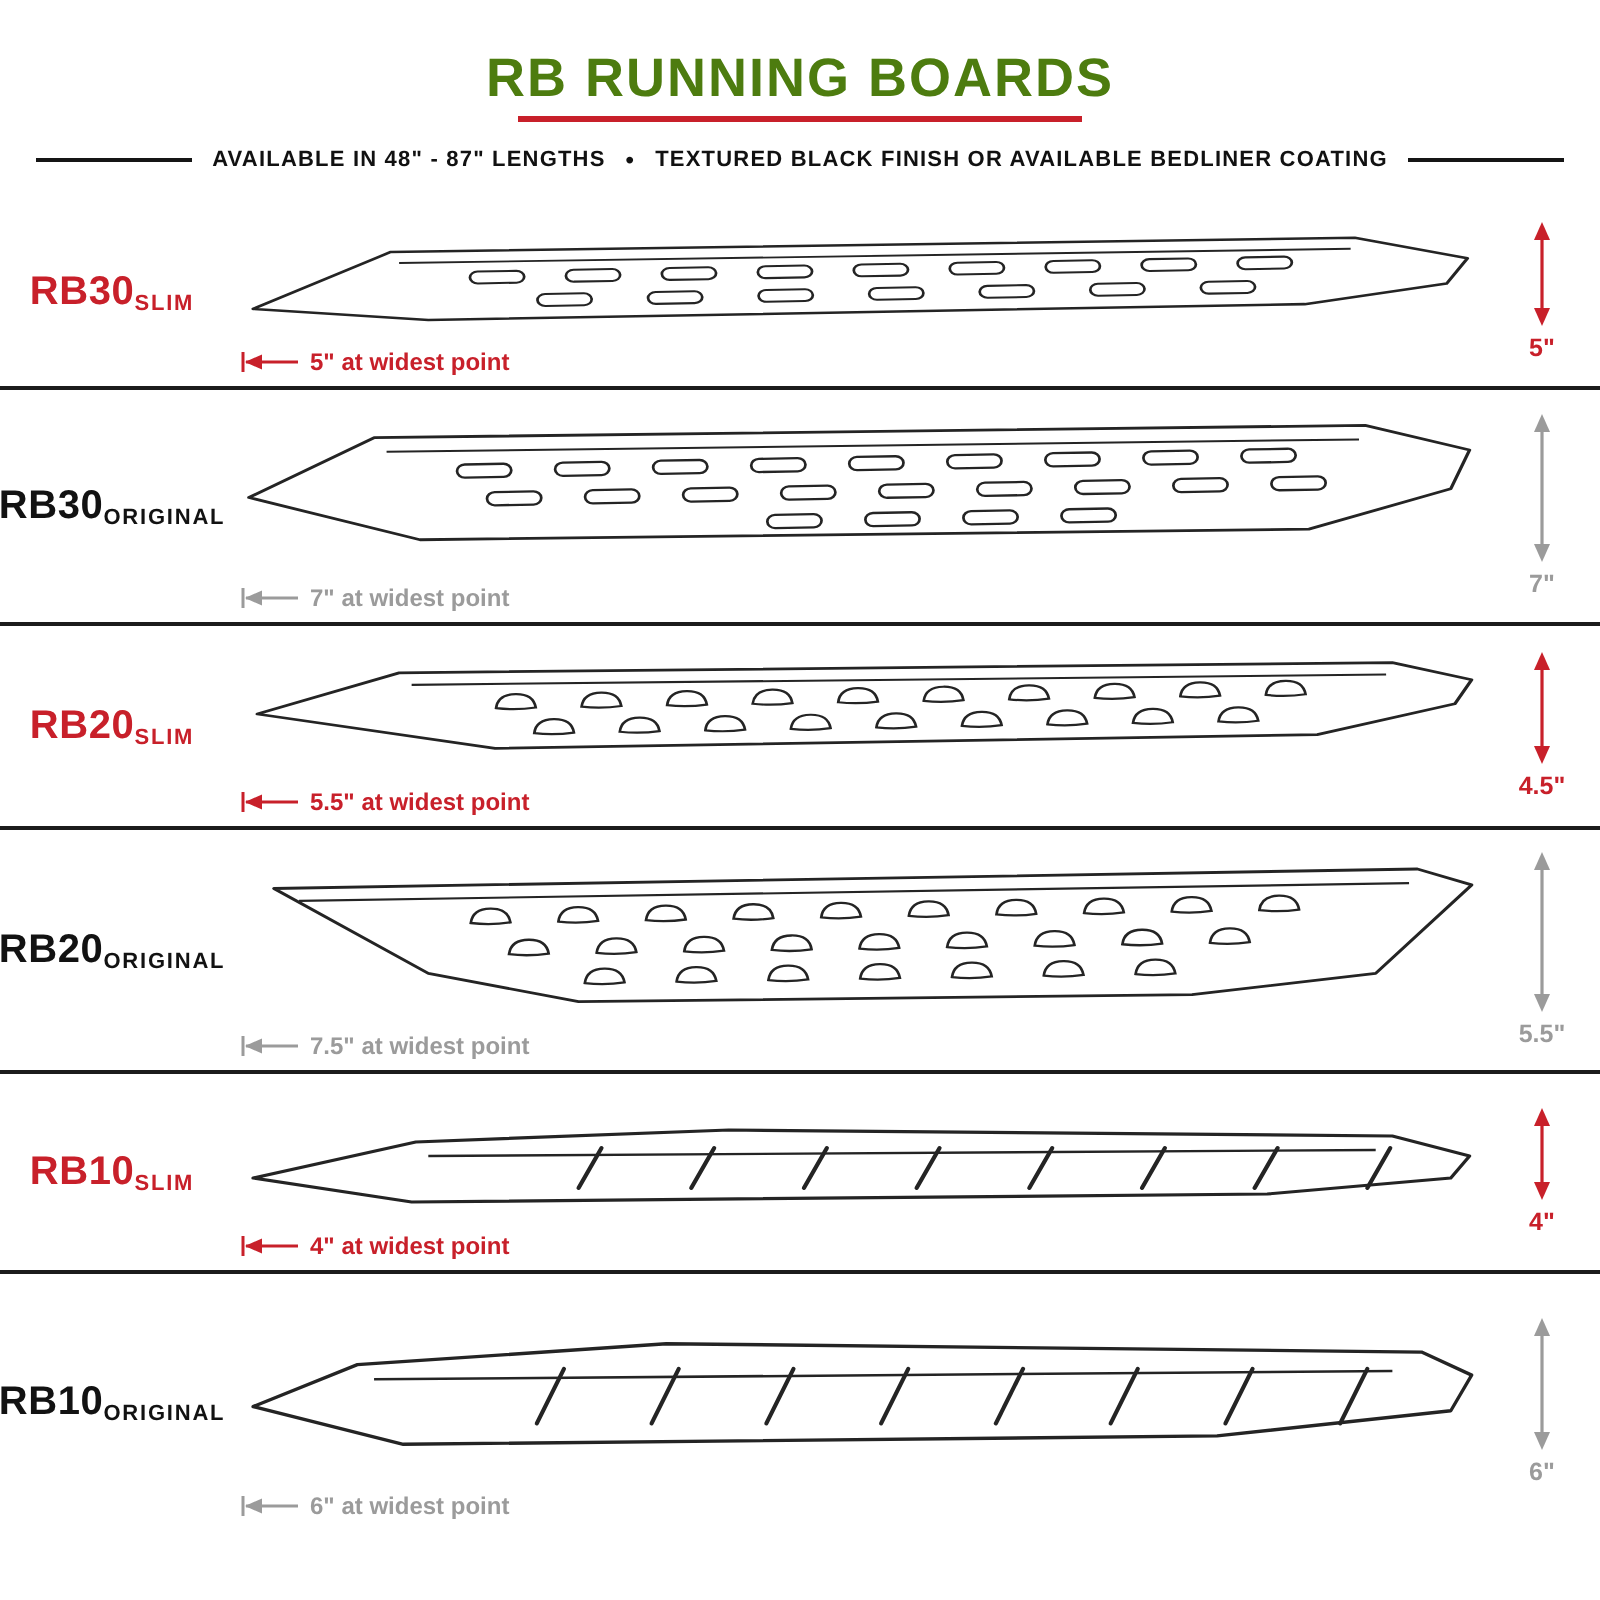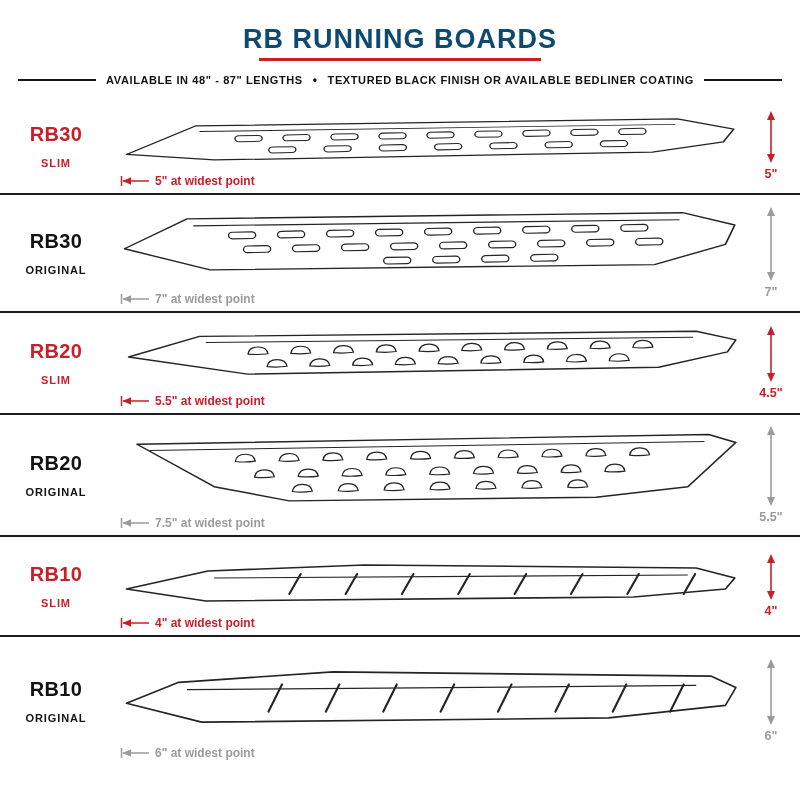--- a/index.html
+++ b/index.html
@@ -11,7 +11,7 @@
     overflow:hidden;
   }
   header { padding-top:24px; text-align:center; }
-  .title { font-size:27px; font-weight:bold; letter-spacing:1px; color:#0c4a6e; }
+  .title { font-size:27px; font-weight:bold; letter-spacing:1px; color:#4d7c0f; }
   .title-underline { width:282px; height:3px; background:#c8202a; margin:3px auto 12px; }
   .subtitle {
     display:flex; align-items:center; gap:10px; padding:0 18px;

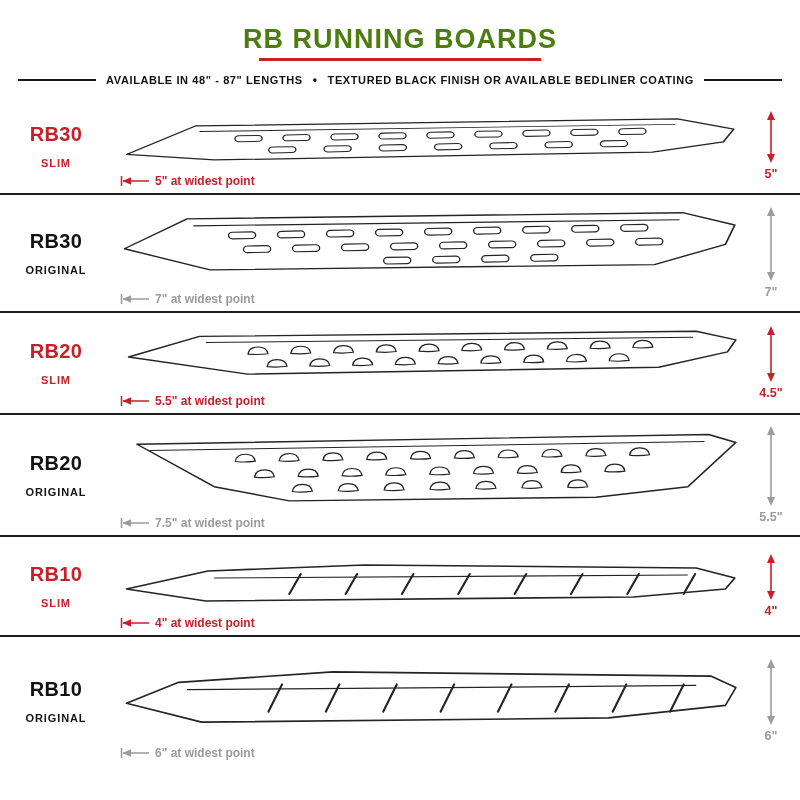--- a/index.html
+++ b/index.html
@@ -24,7 +24,7 @@
   .rows { margin-top:12px; }
   .row { display:flex; border-bottom:2px solid #1c1c1c; }
   .row:last-child { border-bottom:none; }
-  .label { width:112px; display:flex; flex-direction:column; justify-content:center; align-items:center; }
+  .label { width:112px; display:flex; flex-direction:row; justify-content:center; align-items:center; }
   .model { font-size:20px; font-weight:bold; letter-spacing:.3px; }
   .variant { font-size:11px; font-weight:bold; letter-spacing:.9px; margin-top:11px; }
   .slim .model, .slim .variant { color:#c8202a; }

